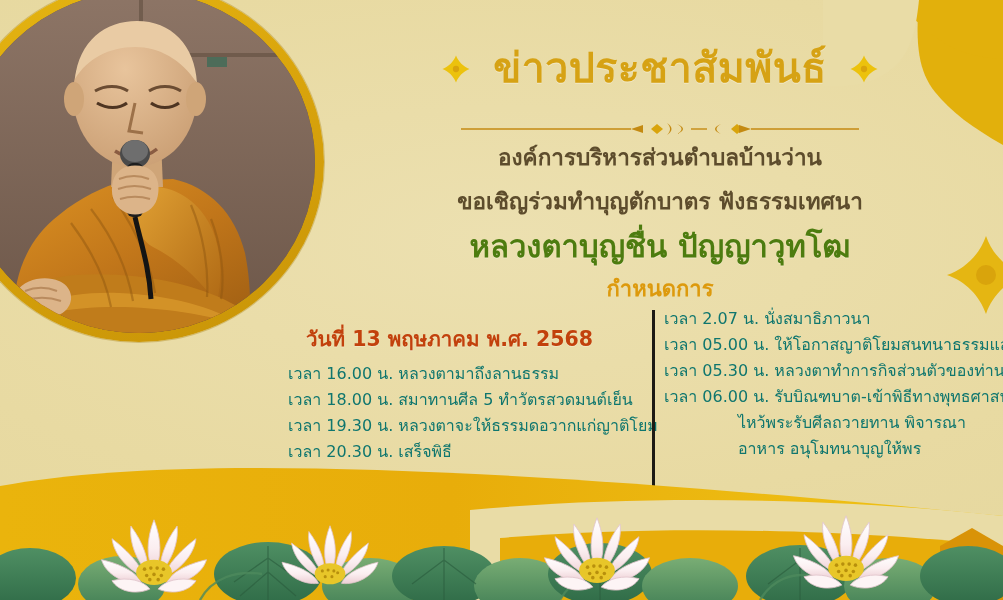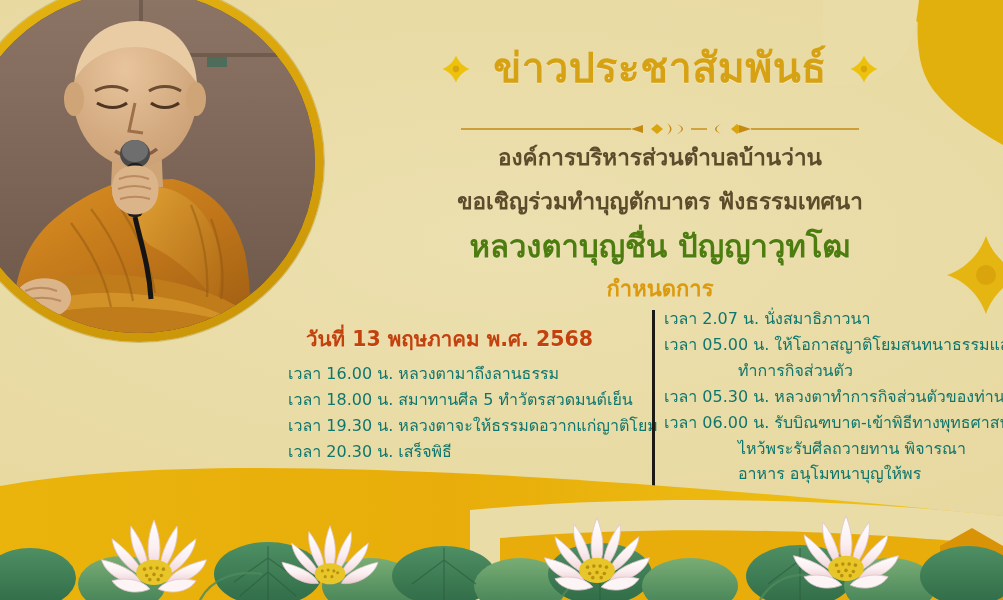--- a/index.html
+++ b/index.html
@@ -298,7 +298,6 @@
       <ul class="items">
         <li>เวลา 2.07 น. นั่งสมาธิภาวนา</li>
         <li>เวลา 05.00 น. ให้โอกาสญาติโยมสนทนาธรรมและ</li>
-        <li class="cont">ทำการกิจส่วนตัว</li>
         <li>เวลา 05.30 น. หลวงตาทำการกิจส่วนตัวของท่าน</li>
         <li>เวลา 06.00 น. รับบิณฑบาต-เข้าพิธีทางพุทธศาสนา</li>
         <li class="cont">ไหว้พระรับศีลถวายทาน พิจารณา</li>

